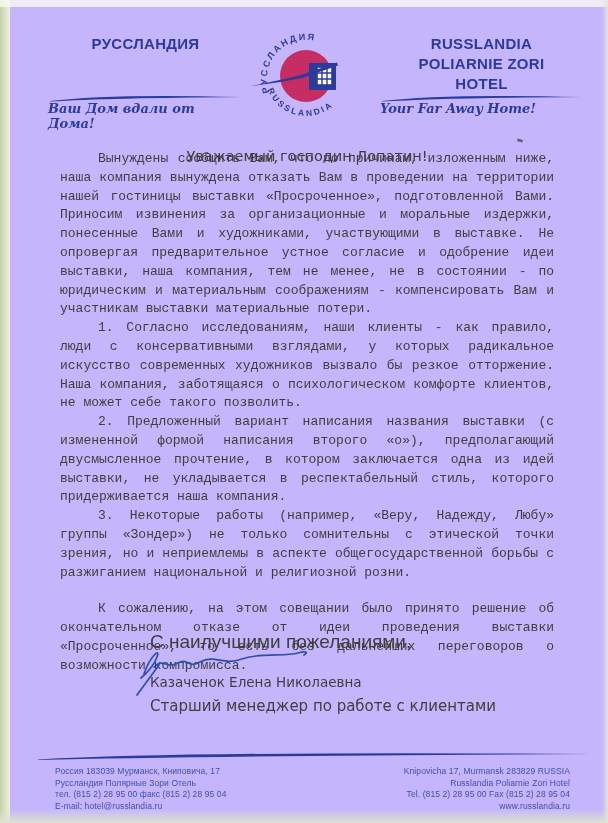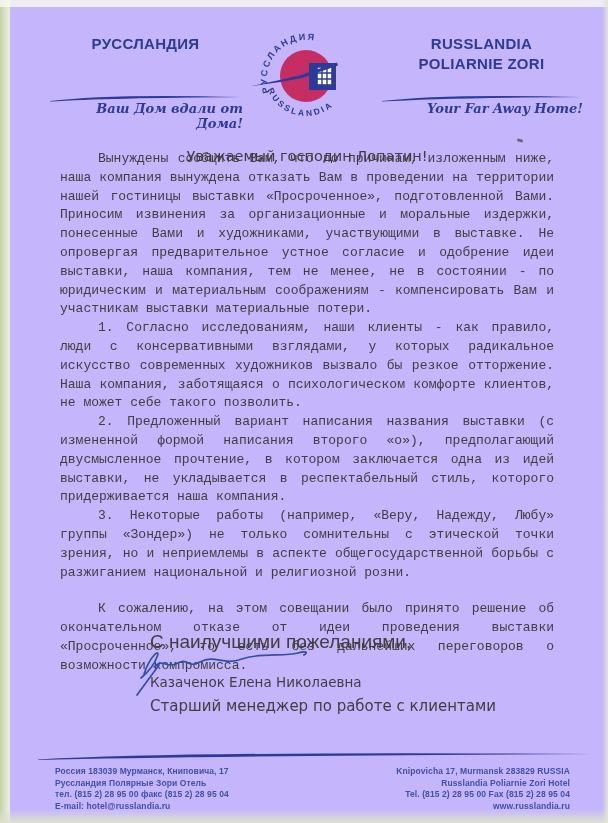--- a/index.html
+++ b/index.html
@@ -66,6 +66,7 @@
   <div class="hdr-block hdr-right">
     <div>RUSSLANDIA</div>
     <div>POLIARNIE ZORI</div>
+    <div>HOTEL</div>
   </div>
 
   <svg class="swoosh" style="left:48px;top:93px;" width="195" height="10" viewBox="0 0 195 10">

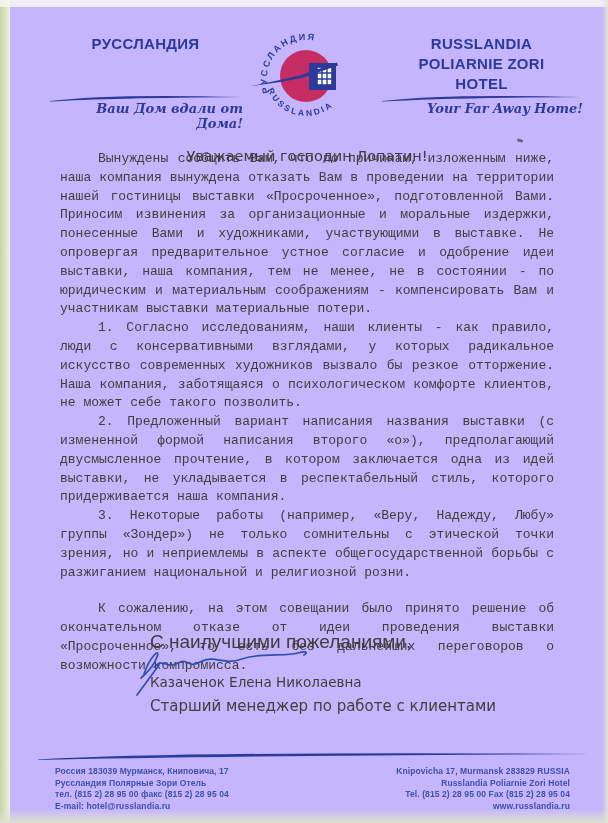--- a/index.html
+++ b/index.html
@@ -20,7 +20,7 @@
   .hdr-left{left:48px;width:195px;}
   .hdr-right{left:380px;width:203px;}
   .swoosh{position:absolute;}
-  .tagline{position:absolute;top:101px;text-align:right;color:#2c3a9a;
+  .tagline{position:absolute;top:101px;text-align:left;color:#2c3a9a;
     font-family:"DejaVu Serif",serif;font-style:italic;font-weight:bold;font-size:13px;}
   .tag-left{left:48px;width:195px;}
   .tag-right{left:380px;width:203px;}

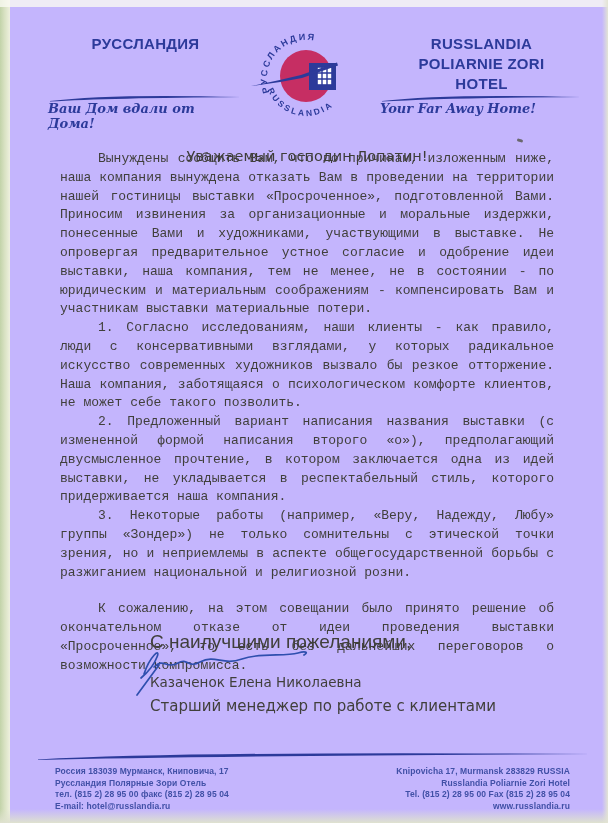--- a/index.html
+++ b/index.html
@@ -47,7 +47,7 @@
   
   .footer-swoosh{position:absolute;left:36px;top:751px;}
   .ftr{position:absolute;top:766px;color:#4150a6;font-size:8.5px;line-height:11.5px;
-    font-weight:bold;letter-spacing:.1px;}
+    font-weight:normal;letter-spacing:.1px;}
   .ftr-left{left:55px;text-align:left;}
   .ftr-right{right:38px;text-align:right;}
 </style>

